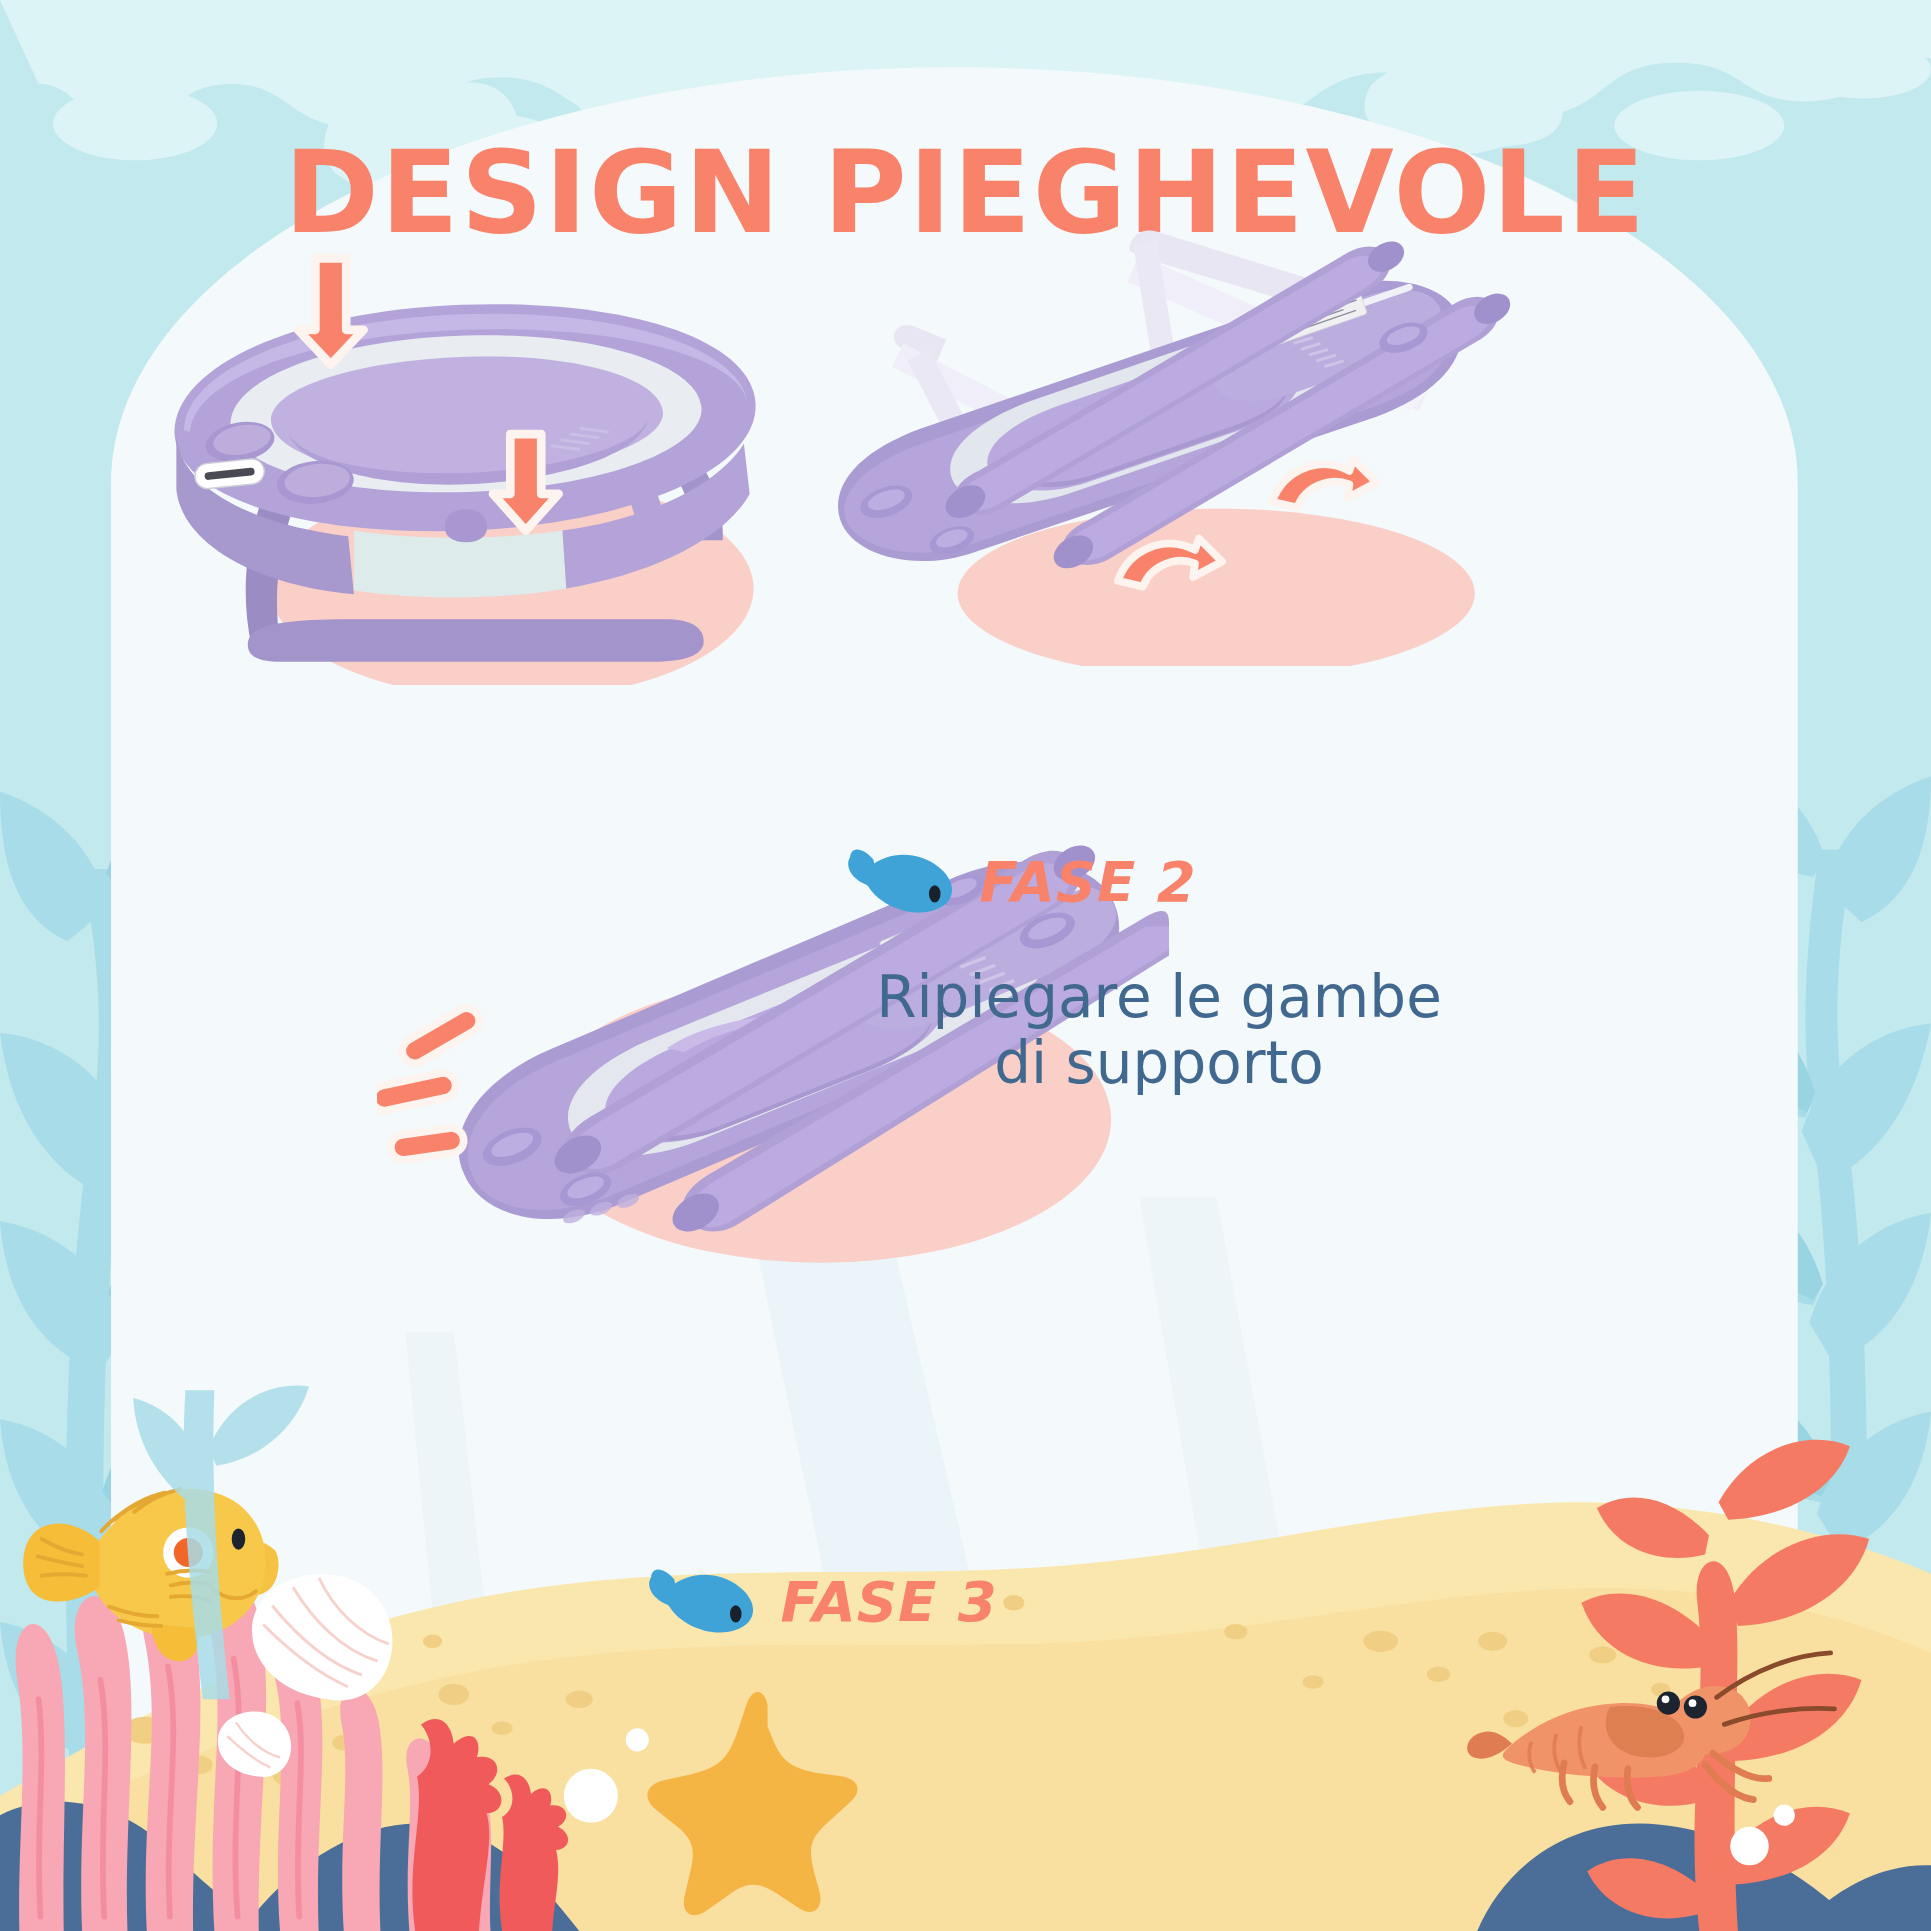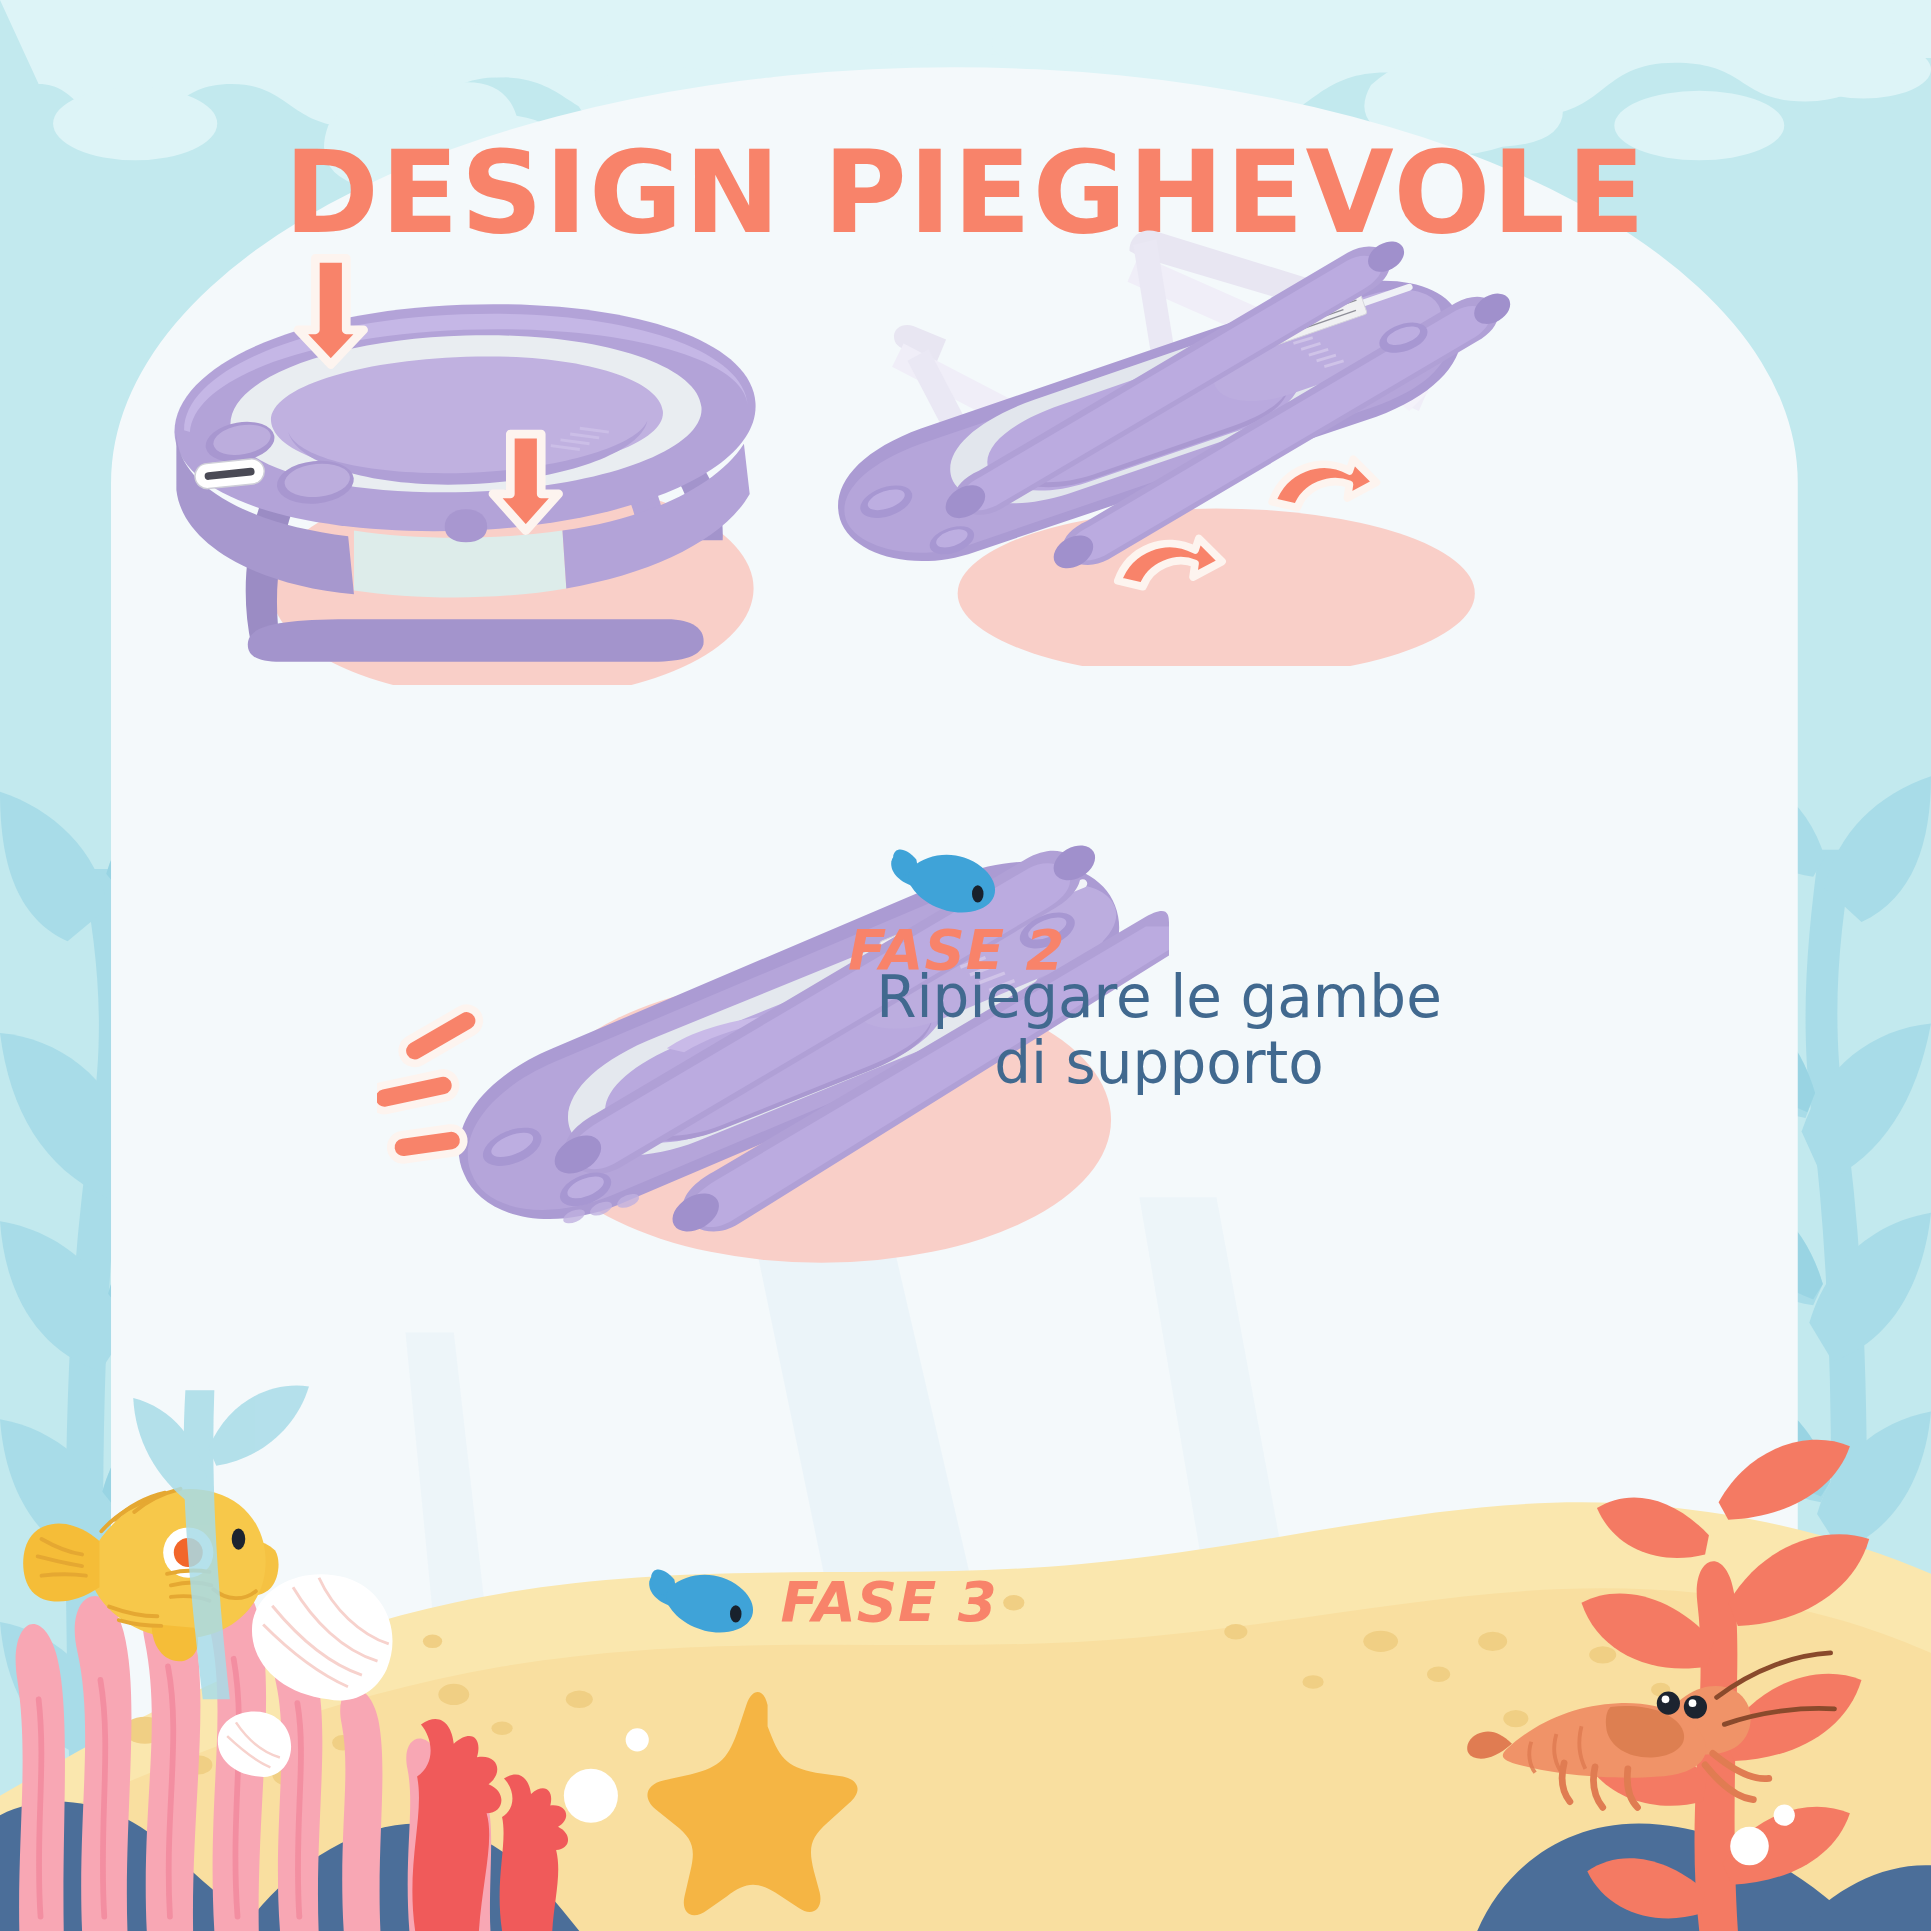--- a/index.html
+++ b/index.html
@@ -548,7 +548,7 @@
   </svg>
 
 
-  <div class="phase-label" style="left:848px;top:846px;flex-direction:column;">
+  <div class="phase-label" style="left:848px;top:846px;">
     <svg width="114" height="71" viewBox="0 0 118 74" style="margin-right:17.4px;">
       <path d="M30,22 C14,8 2,6 0,16 C-2,28 10,40 30,44 Z" fill="#3fa3d8"></path>
       <path d="M26,14 C16,2 4,0 2,10 C0,22 12,32 30,36 Z" fill="#3fa3d8"></path>

